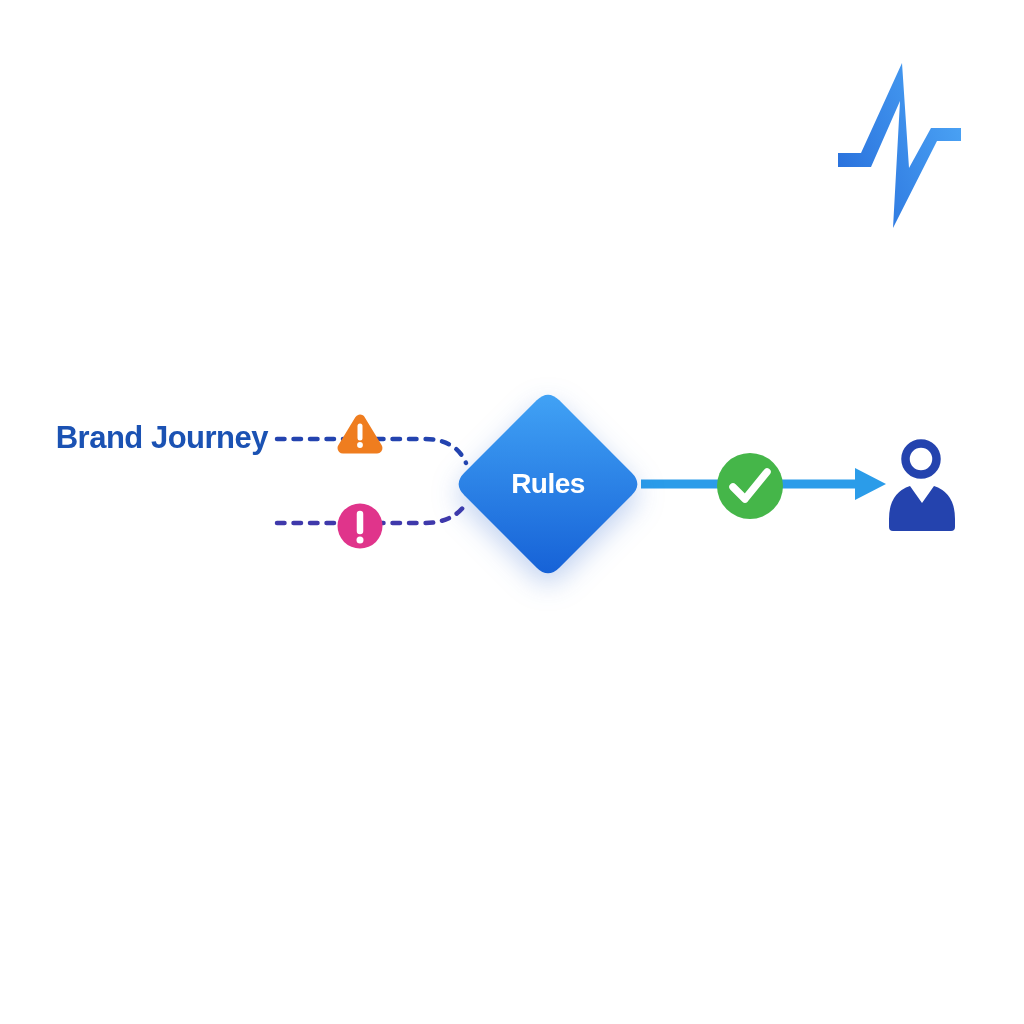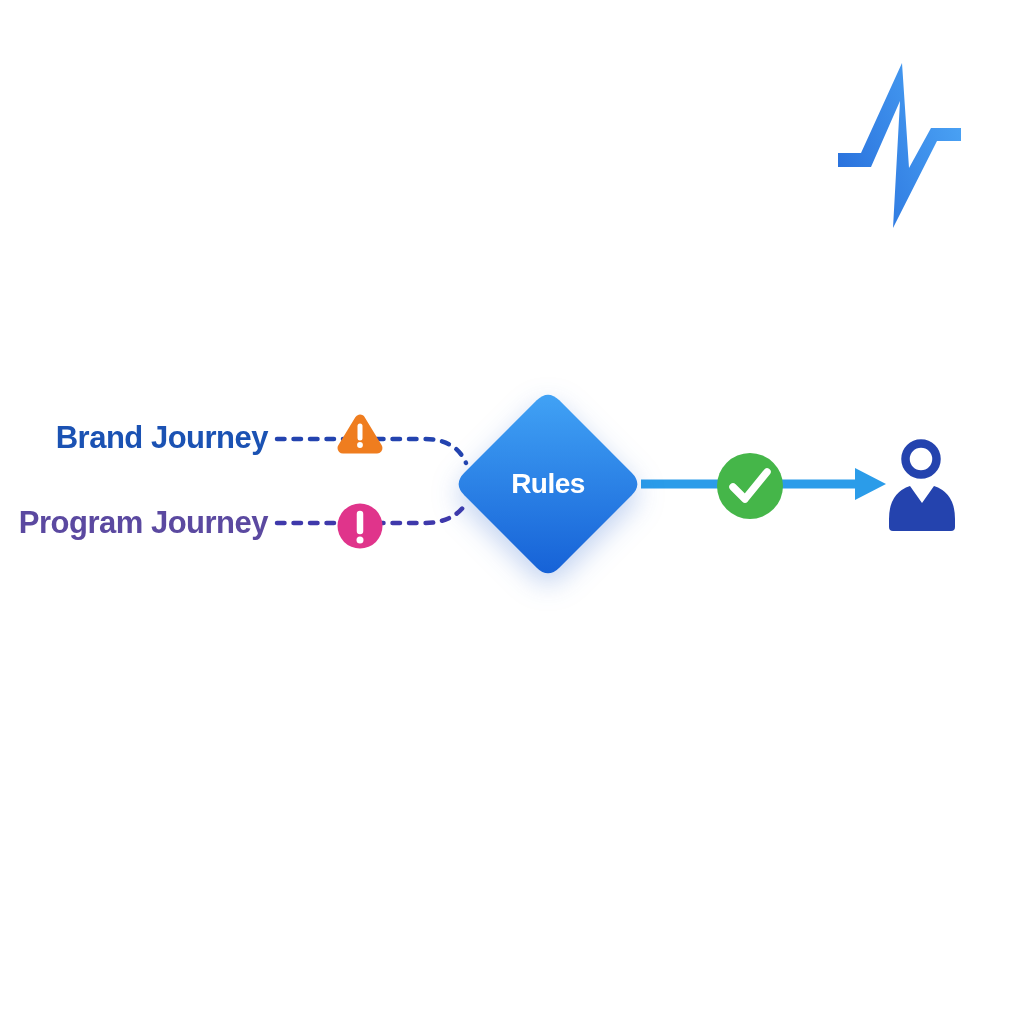--- a/index.html
+++ b/index.html
@@ -91,7 +91,6 @@
 
   <div class="journey-label" id="brand-label">Brand Journey</div>
 
-  <div class="journey-label" id="program-label">Program Journey</div>
 
   <div class="rules-label">Rules</div>
 

